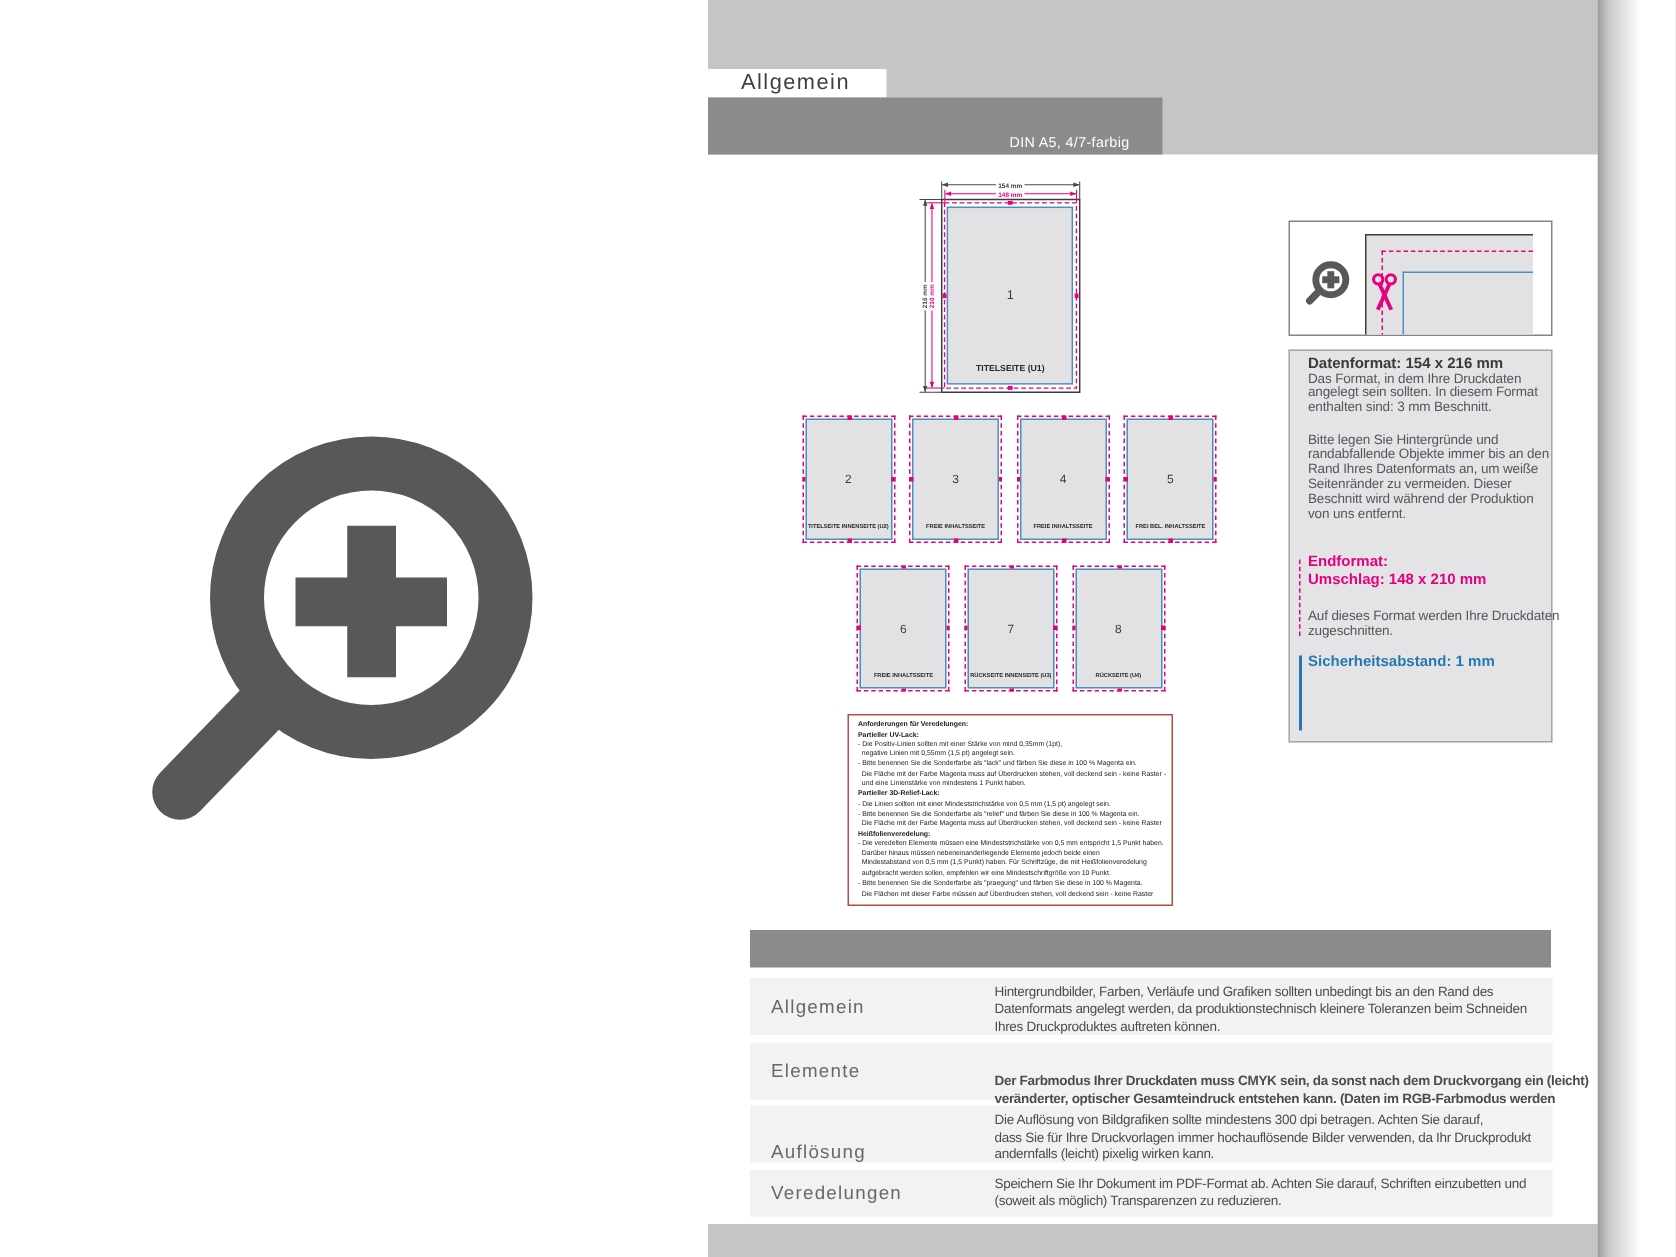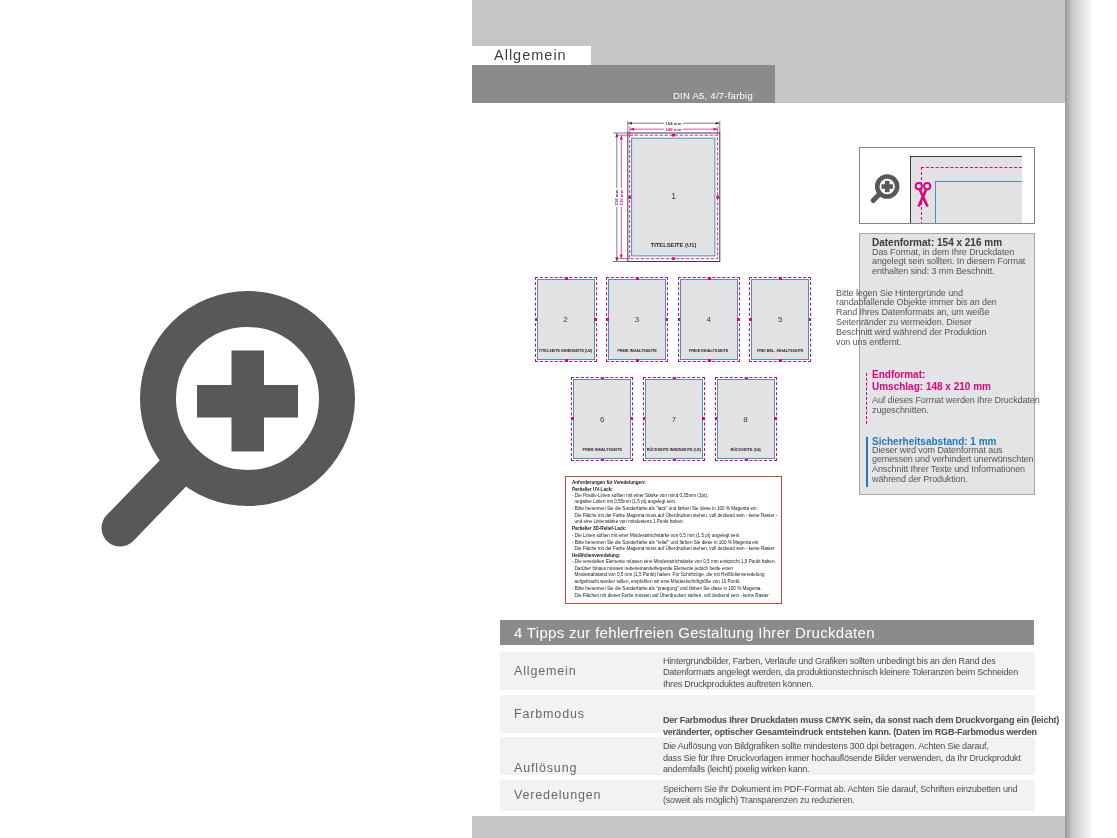--- a/index.html
+++ b/index.html
@@ -248,7 +248,7 @@
 
 <div class="abs ib" style="left:872px;top:247.5px;">Das Format, in dem Ihre Druckdaten<br>angelegt sein sollten. In diesem Format<br>enthalten sind: 3 mm Beschnitt.</div>
 
-<div class="abs ib" style="left:836px;top:288.5px;">Bitte legen Sie Hintergründe und<br>randabfallende Objekte immer bis an den<br>Rand Ihres Datenformats an, um weiße<br>Seitenränder zu vermeiden. Dieser<br>Beschnitt wird während der Produktion<br>von uns entfernt.</div>
+<div class="abs ib" style="left:872px;top:288.5px;">Bitte legen Sie Hintergründe und<br>randabfallende Objekte immer bis an den<br>Rand Ihres Datenformats an, um weiße<br>Seitenränder zu vermeiden. Dieser<br>Beschnitt wird während der Produktion<br>von uns entfernt.</div>
 
 <div class="abs" style="left:866px;top:373px;width:1px;height:51px;border-left:1.6px dashed #e6007e;"></div>
 

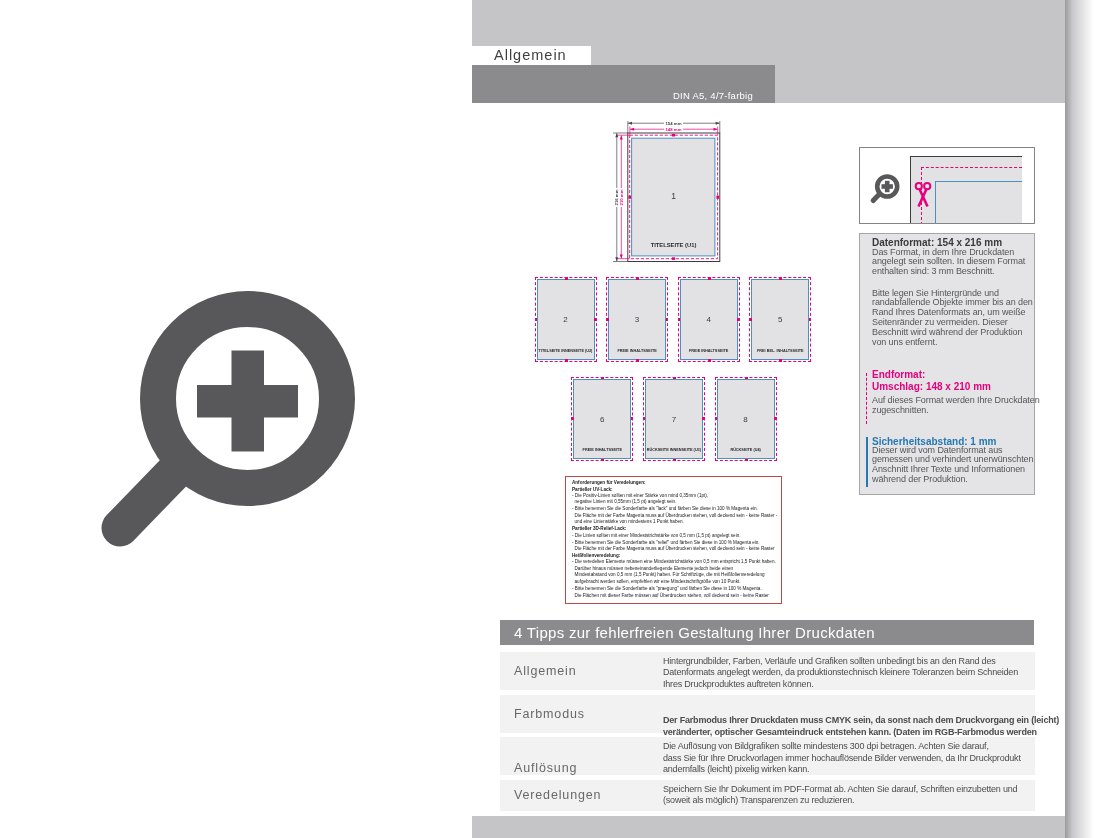--- a/index.html
+++ b/index.html
@@ -254,7 +254,7 @@
 
 <div class="abs" style="left:872px;top:369px;font-size:10px;font-weight:bold;color:#e6007e;line-height:11.5px;">Endformat:<br>Umschlag: 148 x 210 mm</div>
 
-<div class="abs ib" style="left:872px;top:396px;">Auf dieses Format werden Ihre Druckdaten<br>zugeschnitten.</div>
+<div class="abs ib" style="left:872px;top:406px;">Auf dieses Format werden Ihre Druckdaten<br>zugeschnitten.</div>
 
 <div class="abs" style="left:866px;top:437px;width:1.6px;height:50px;background:#2579b2;"></div>
 

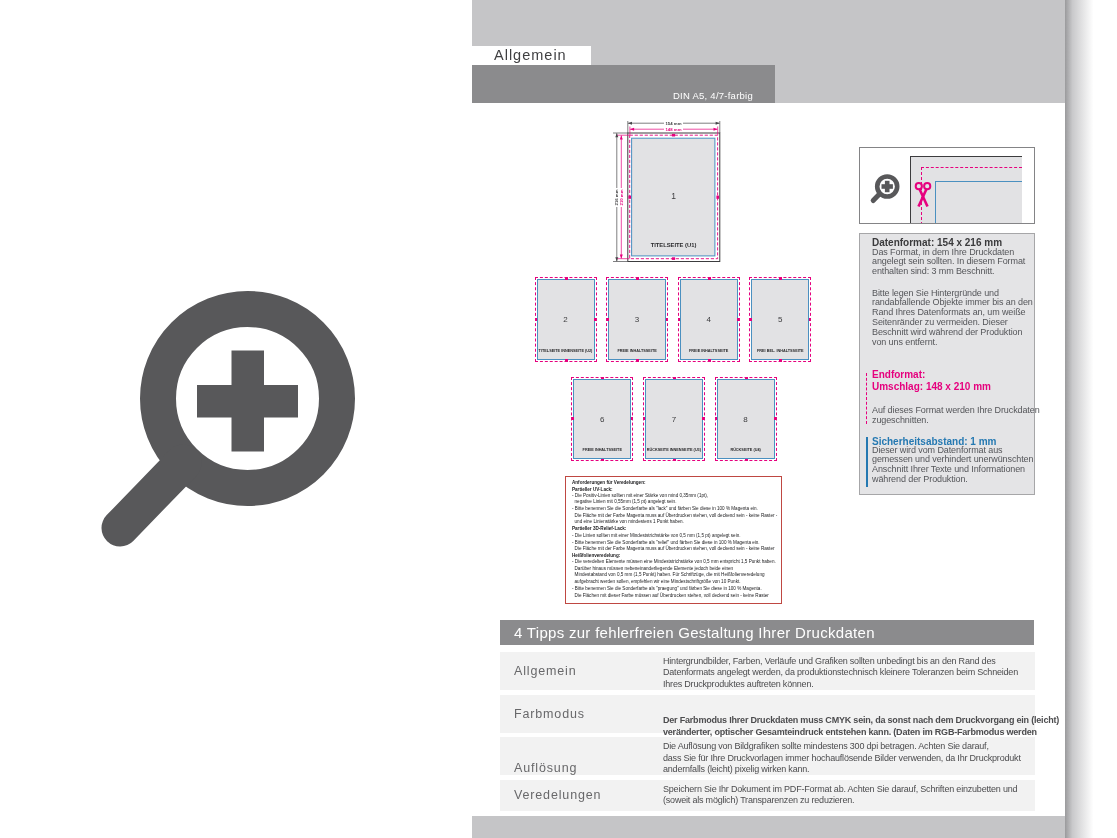--- a/index.html
+++ b/index.html
@@ -260,7 +260,6 @@
 
 <div class="abs" style="left:872px;top:435.5px;font-size:10px;font-weight:bold;color:#2579b2;">Sicherheitsabstand: 1 mm</div>
 
-<div class="abs ib" style="left:872px;top:445.5px;">Dieser wird vom Datenformat aus<br>gemessen und verhindert unerwünschten<br>Anschnitt Ihrer Texte und Informationen<br>während der Produktion.</div>
 
 <div class="abs" style="left:500px;top:620px;width:534px;height:25px;background:#8b8b8d;"></div>
 

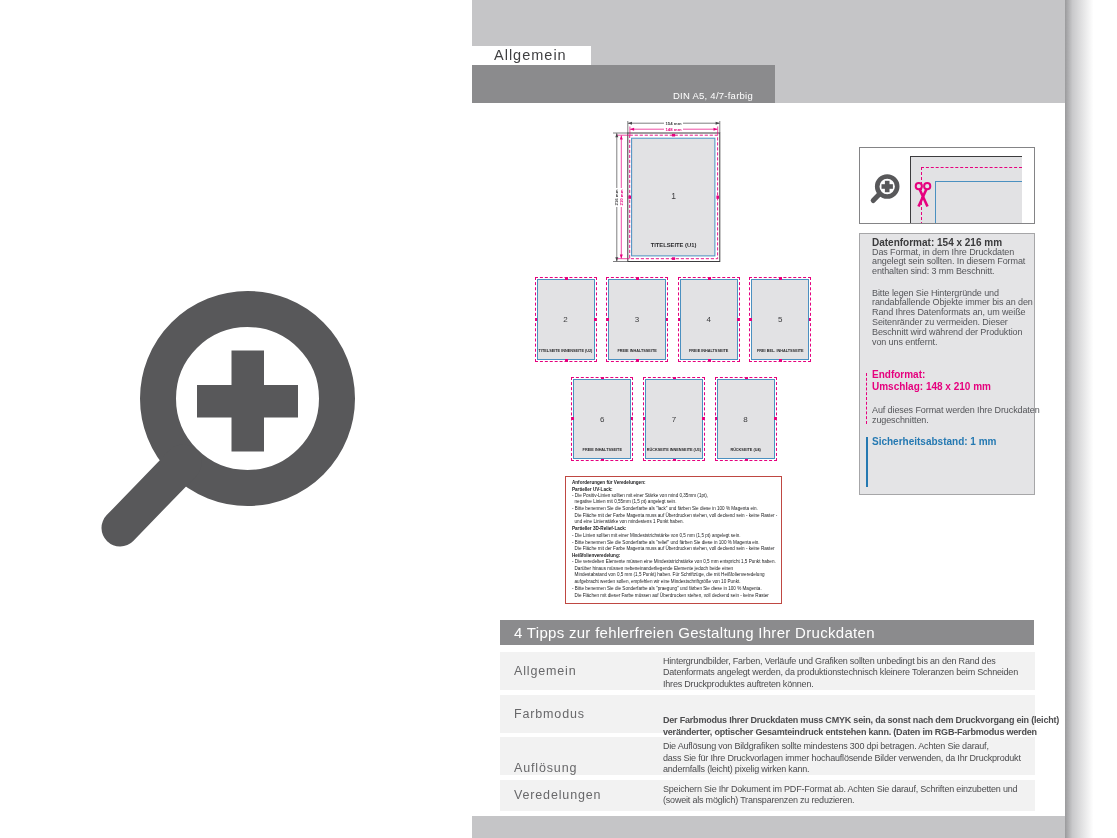--- a/index.html
+++ b/index.html
@@ -263,7 +263,6 @@
 
 <div class="abs" style="left:500px;top:620px;width:534px;height:25px;background:#8b8b8d;"></div>
 
-<div class="abs" style="left:514px;top:624px;font-size:15px;color:#ffffff;letter-spacing:0.3px;">4 Tipps zur fehlerfreien Gestaltung Ihrer Druckdaten</div>
 
 <div class="tip" style="top:652px;height:38px;">
 <div class="tlab" style="top:12px;">Allgemein</div>

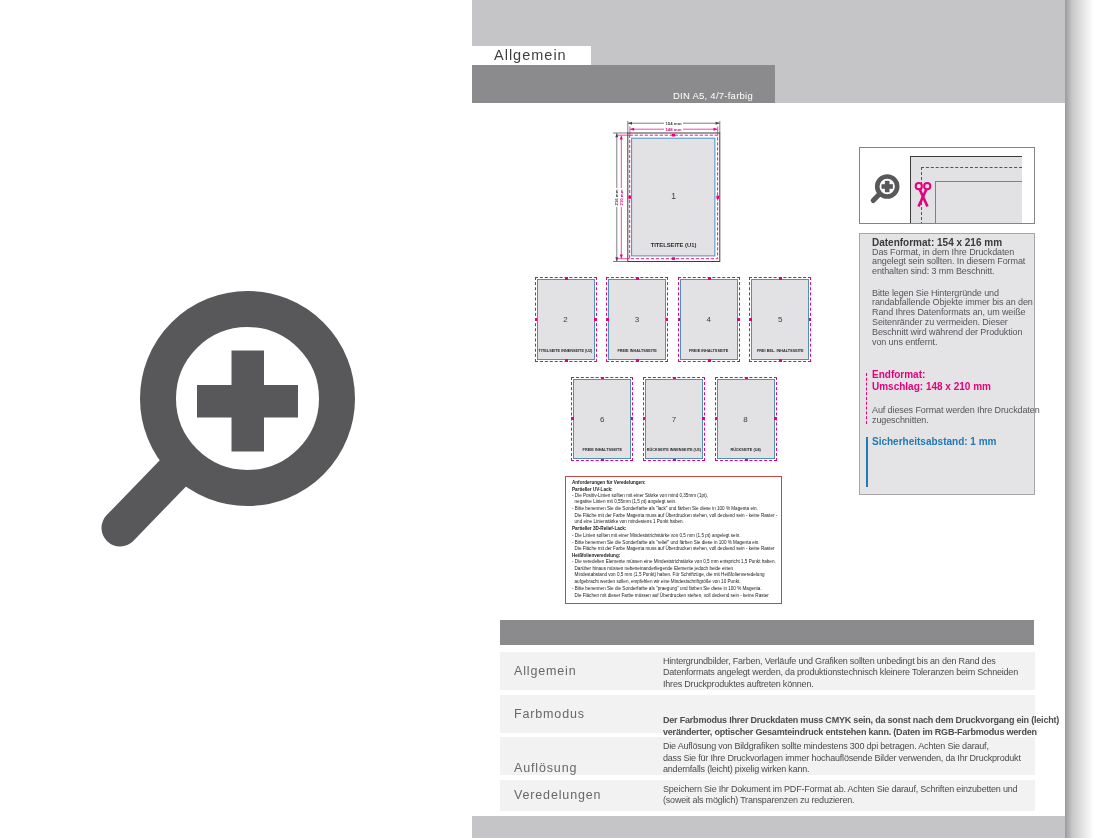--- a/index.html
+++ b/index.html
@@ -270,7 +270,7 @@
 </div>
 
 <div class="tip" style="top:695.3px;height:37.5px;">
-<div class="tlab" style="top:12px;">Farbmodus</div>
+<div class="tlab" style="top:12px;">Elemente</div>
 <div class="tbody" style="top:20px;font-weight:bold;">Der Farbmodus Ihrer Druckdaten muss CMYK sein, da sonst nach dem Druckvorgang ein (leicht)<br>veränderter, optischer Gesamteindruck entstehen kann. (Daten im RGB-Farbmodus werden<br>automatisch durch uns nach CMYK konvertiert.)</div>
 </div>
 

